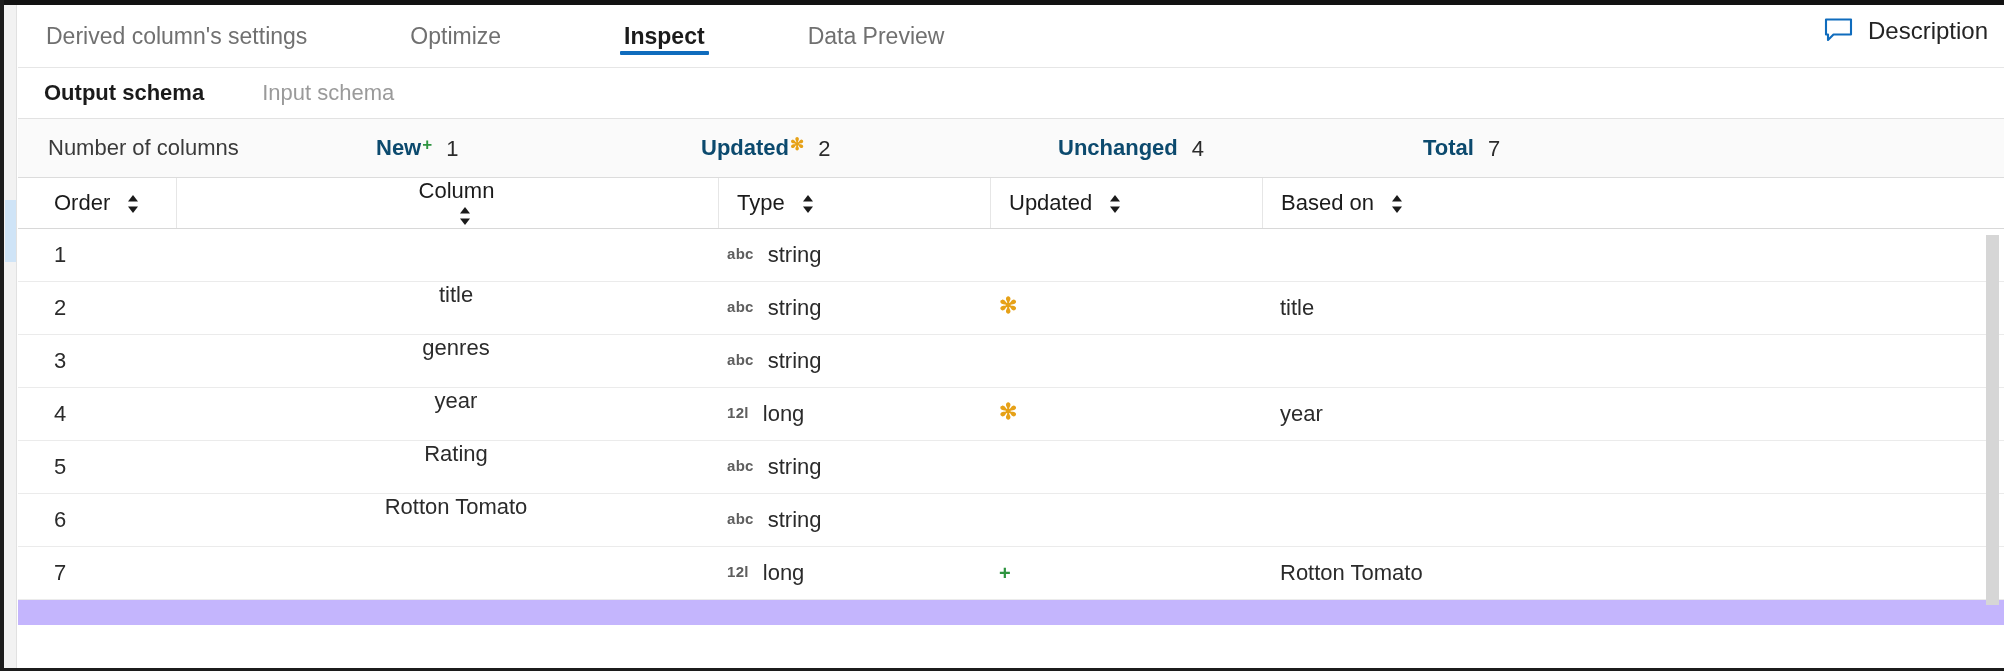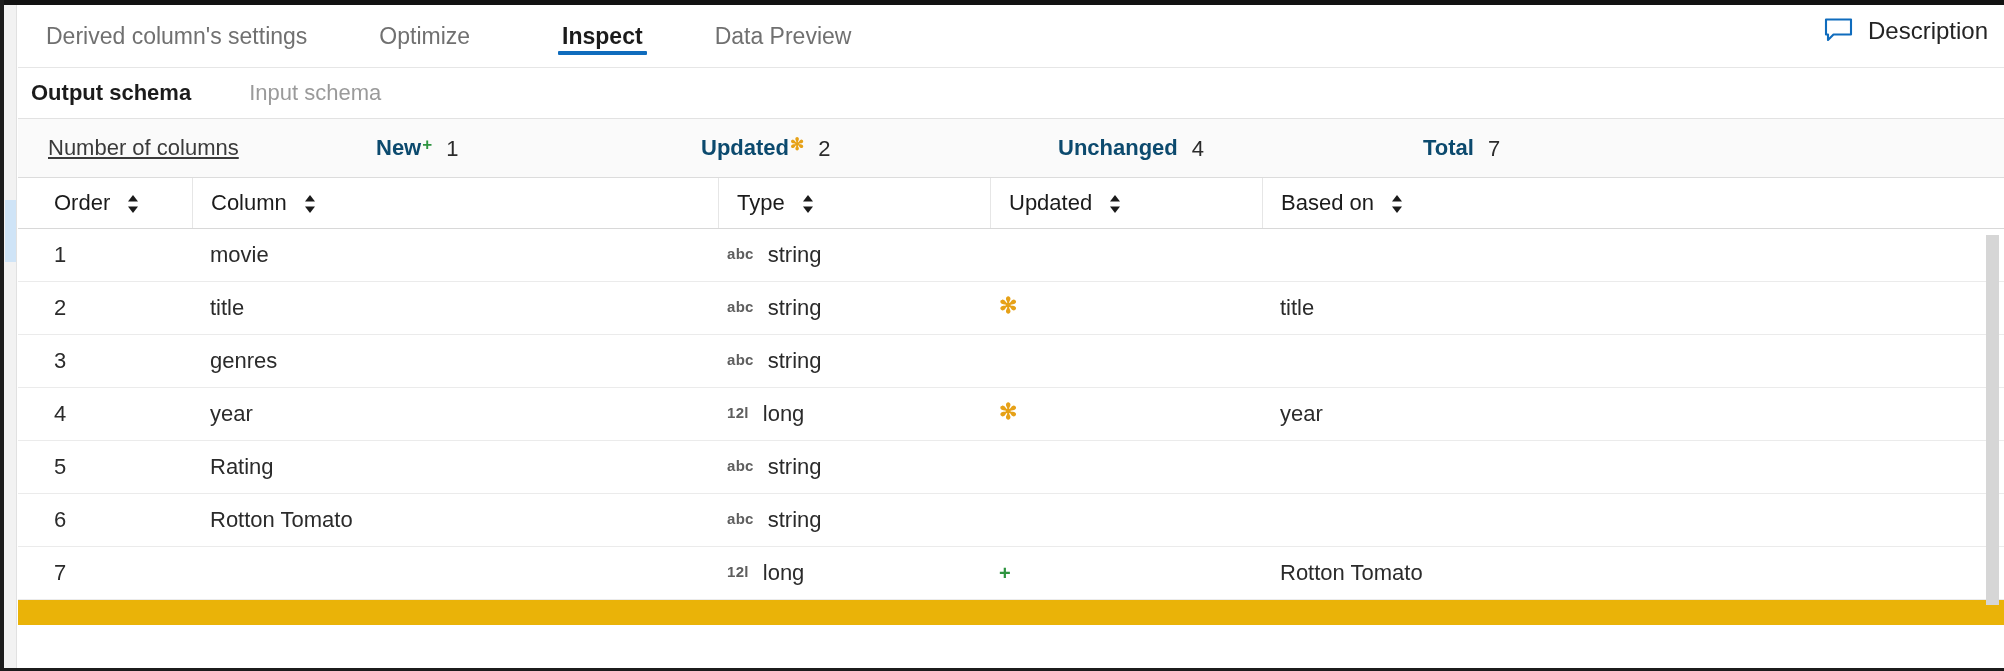--- a/index.html
+++ b/index.html
@@ -78,6 +78,7 @@
     height: 62px;
     display: flex;
     align-items: flex-start;
+    gap: 31px;
   }
   .tab {
     position: relative;

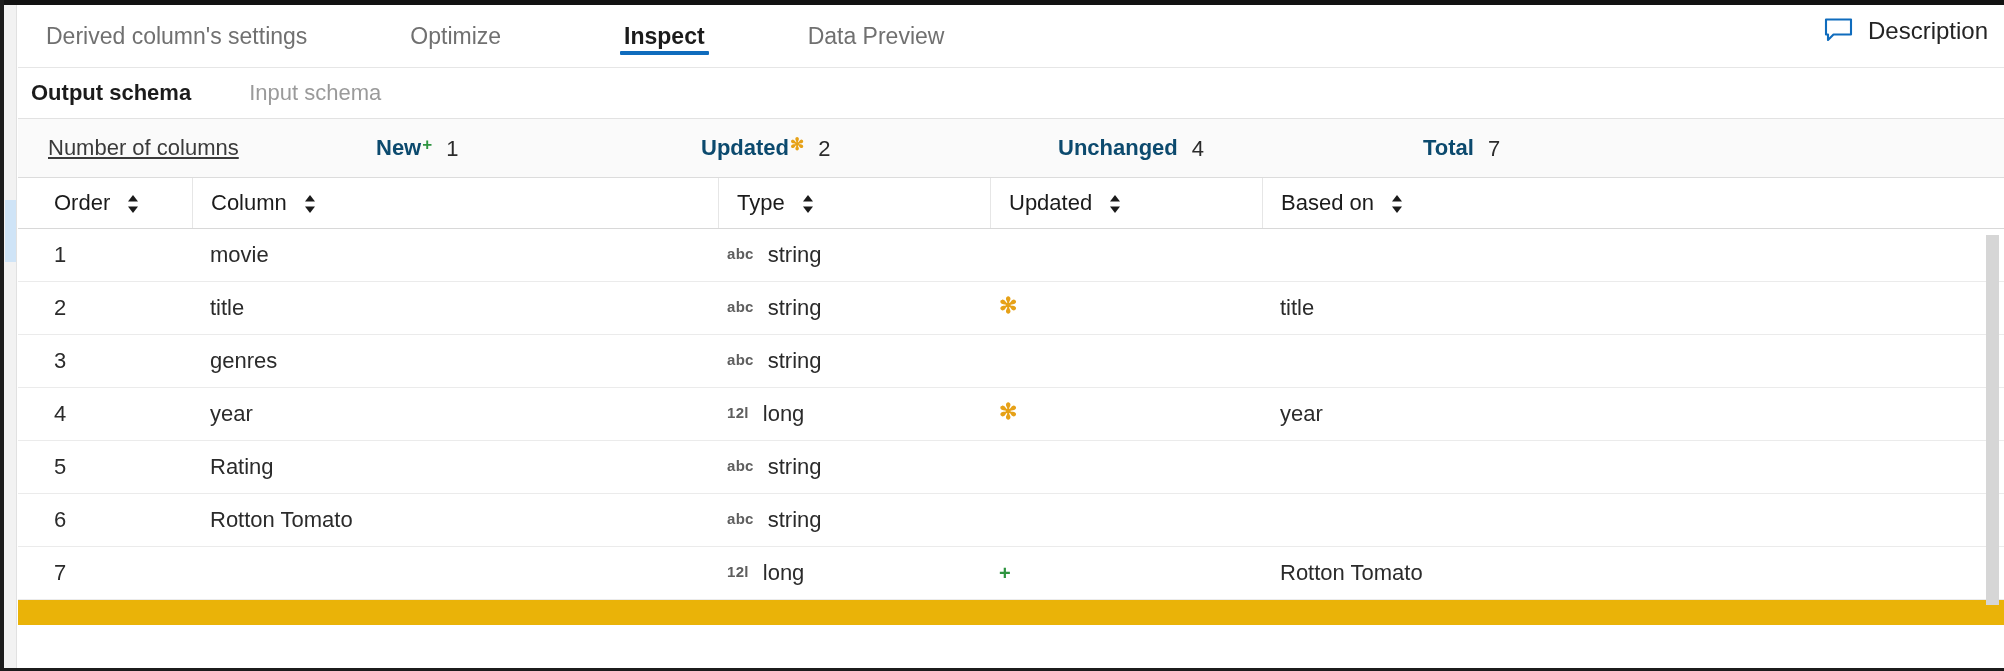--- a/index.html
+++ b/index.html
@@ -127,7 +127,7 @@
     height: 50px;
     display: flex;
     align-items: center;
-    padding-left: 13px;
+    padding-left: 26px;
     border-bottom: 1px solid #e2e2e2;
     background: #ffffff;
   }

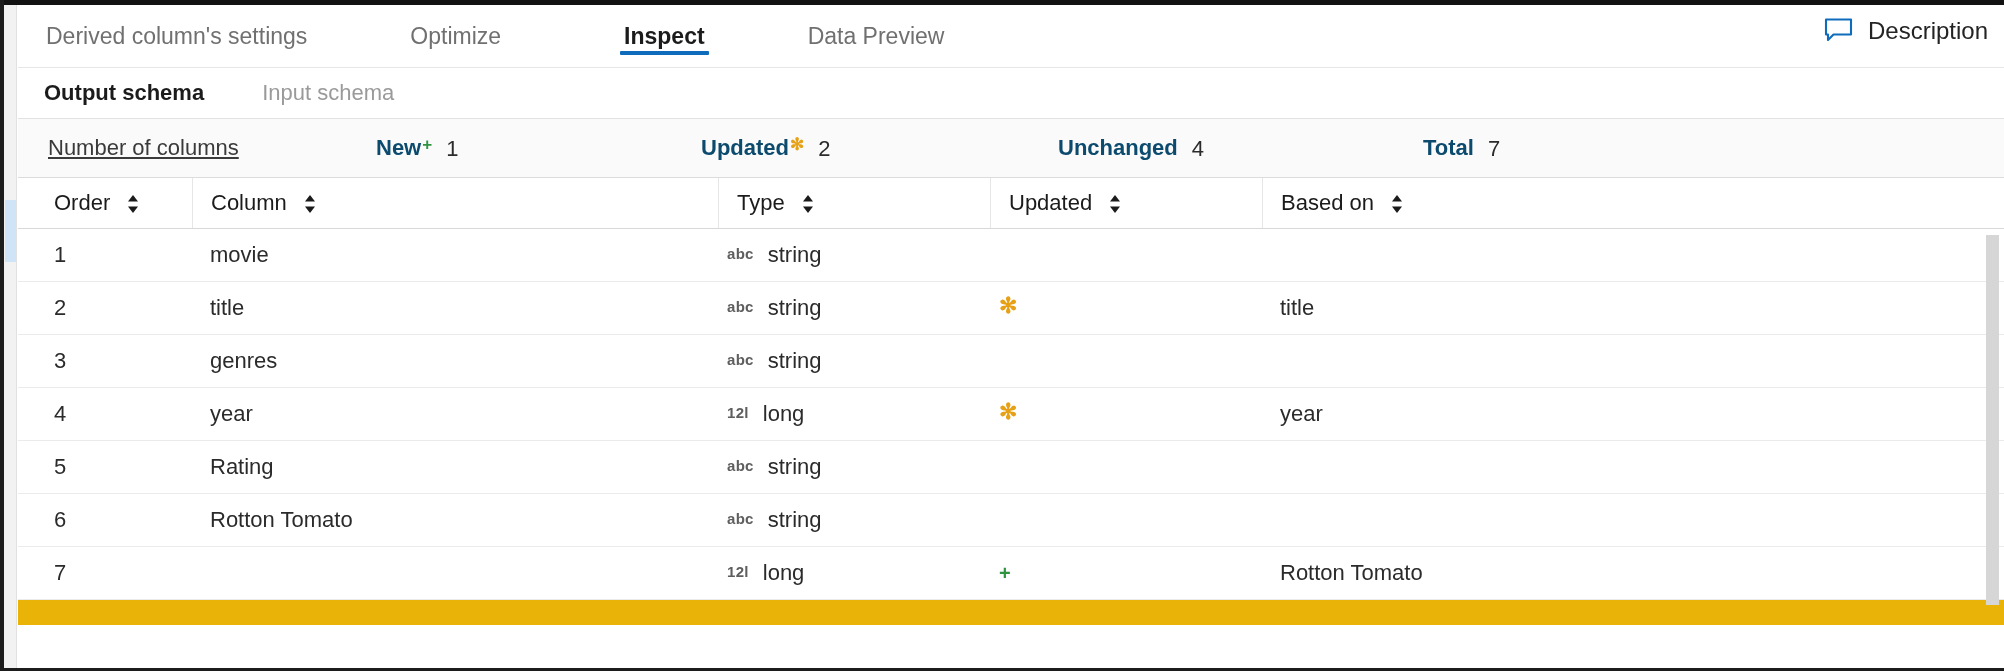--- a/index.html
+++ b/index.html
@@ -158,7 +158,6 @@
     font-size: 22px;
     color: #3a3a3a;
     white-space: nowrap;
-    text-decoration: underline;
   }
   .stat {
     position: absolute;

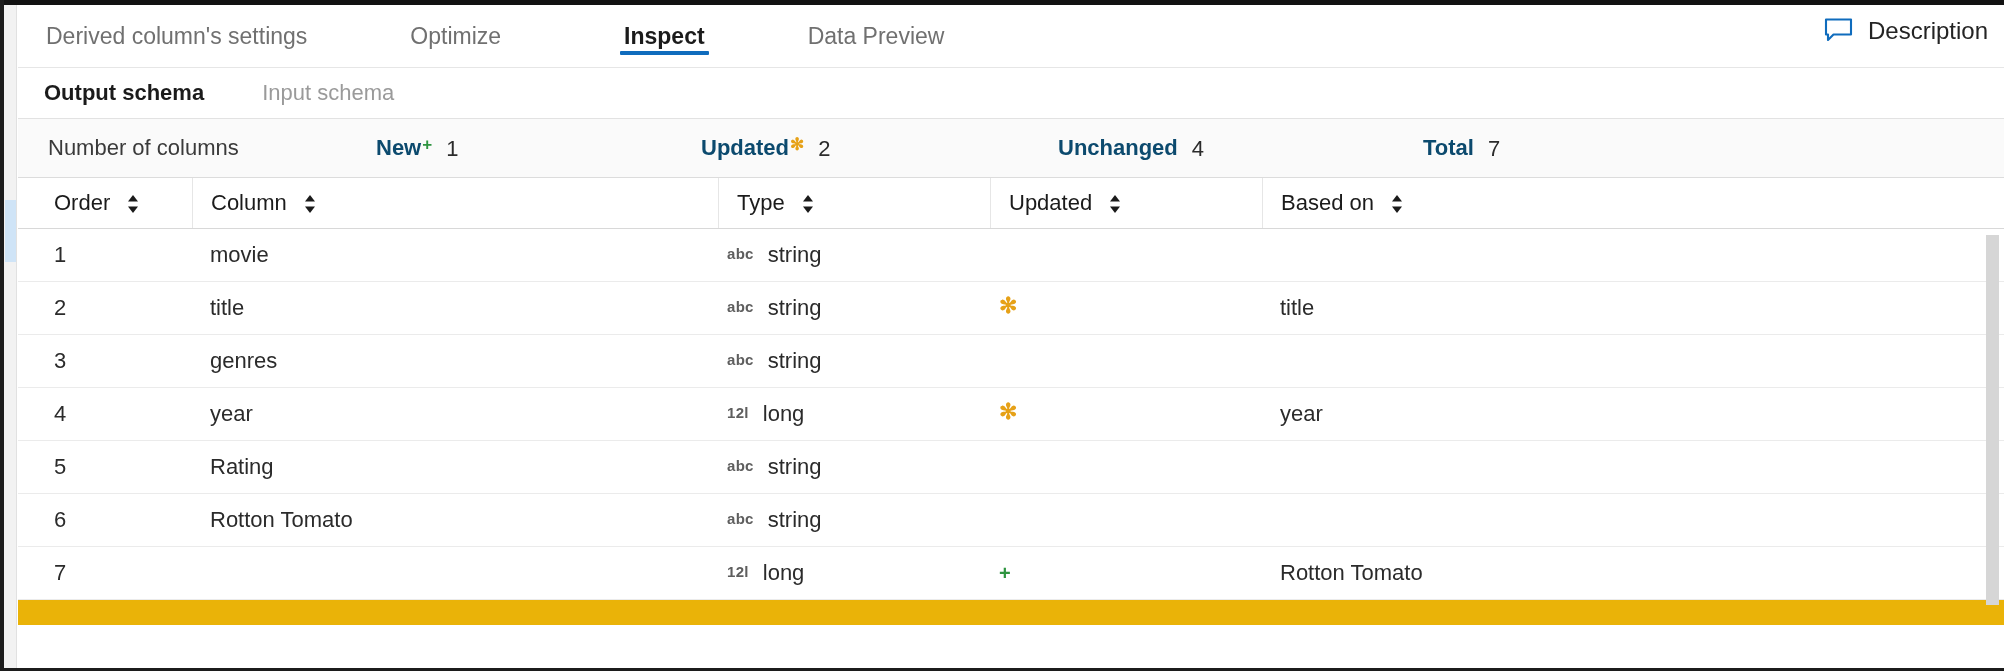--- a/index.html
+++ b/index.html
@@ -197,7 +197,7 @@
   .table-wrap {
     position: relative;
     height: 447px;
-    background: #eab308;
+    background: #c4b5fd;
     overflow: hidden;
   }
   .thead {

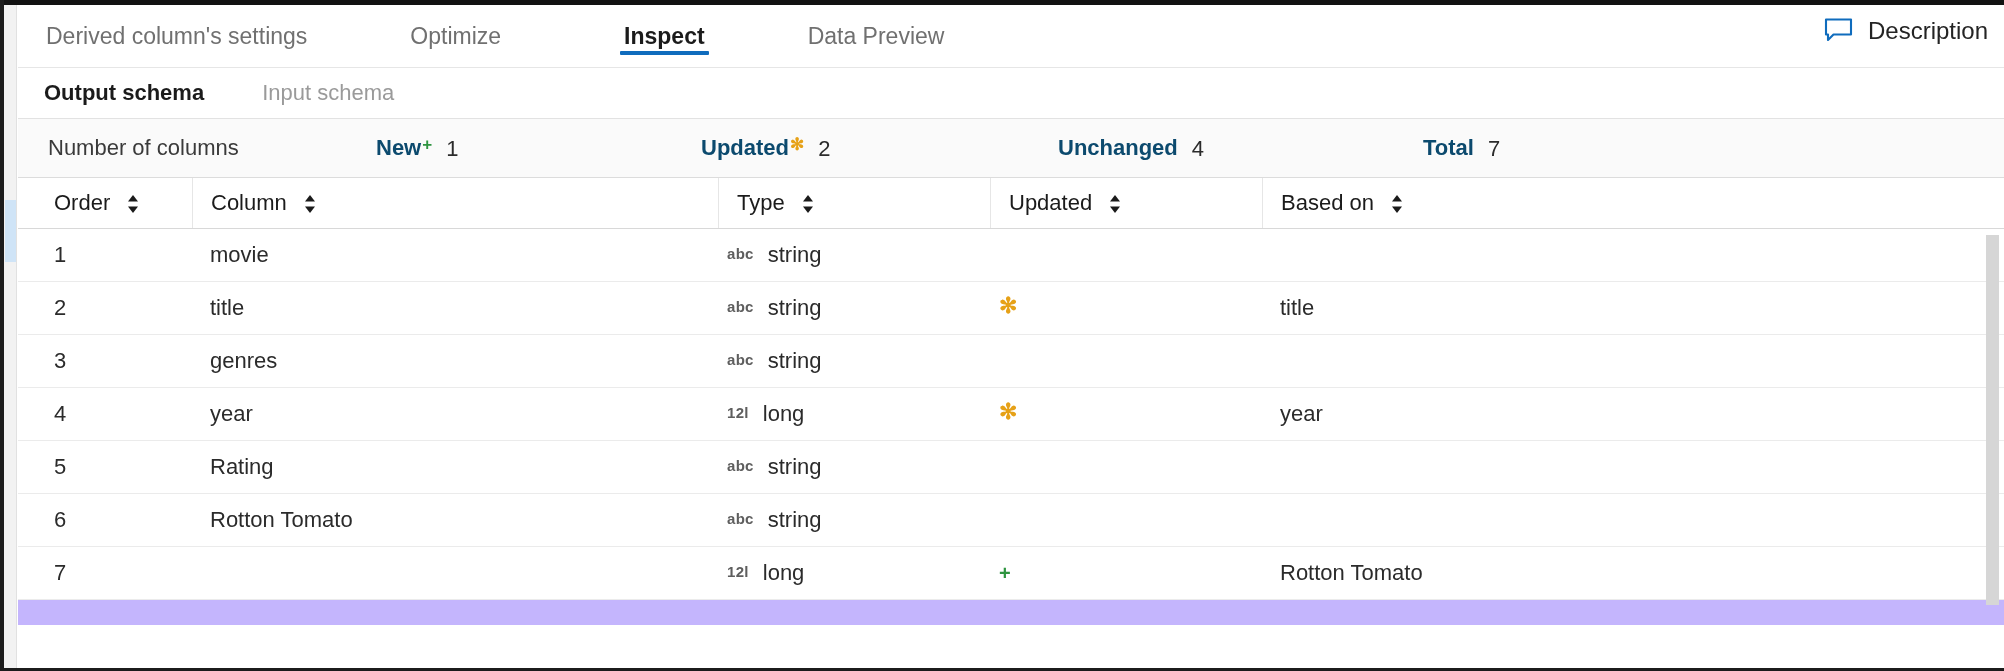--- a/index.html
+++ b/index.html
@@ -278,7 +278,7 @@
 
   
   .c-order   { left: 18px;   width: 140px; }
-  .c-column  { left: 174px;  width: 542px; }
+  .c-column  { left: 158px;  width: 542px; flex-direction: column; }
   .c-type    { left: 700px;  width: 272px; }
   .c-updated { left: 972px;  width: 272px; }
   .c-based   { left: 1244px; width: 700px; }

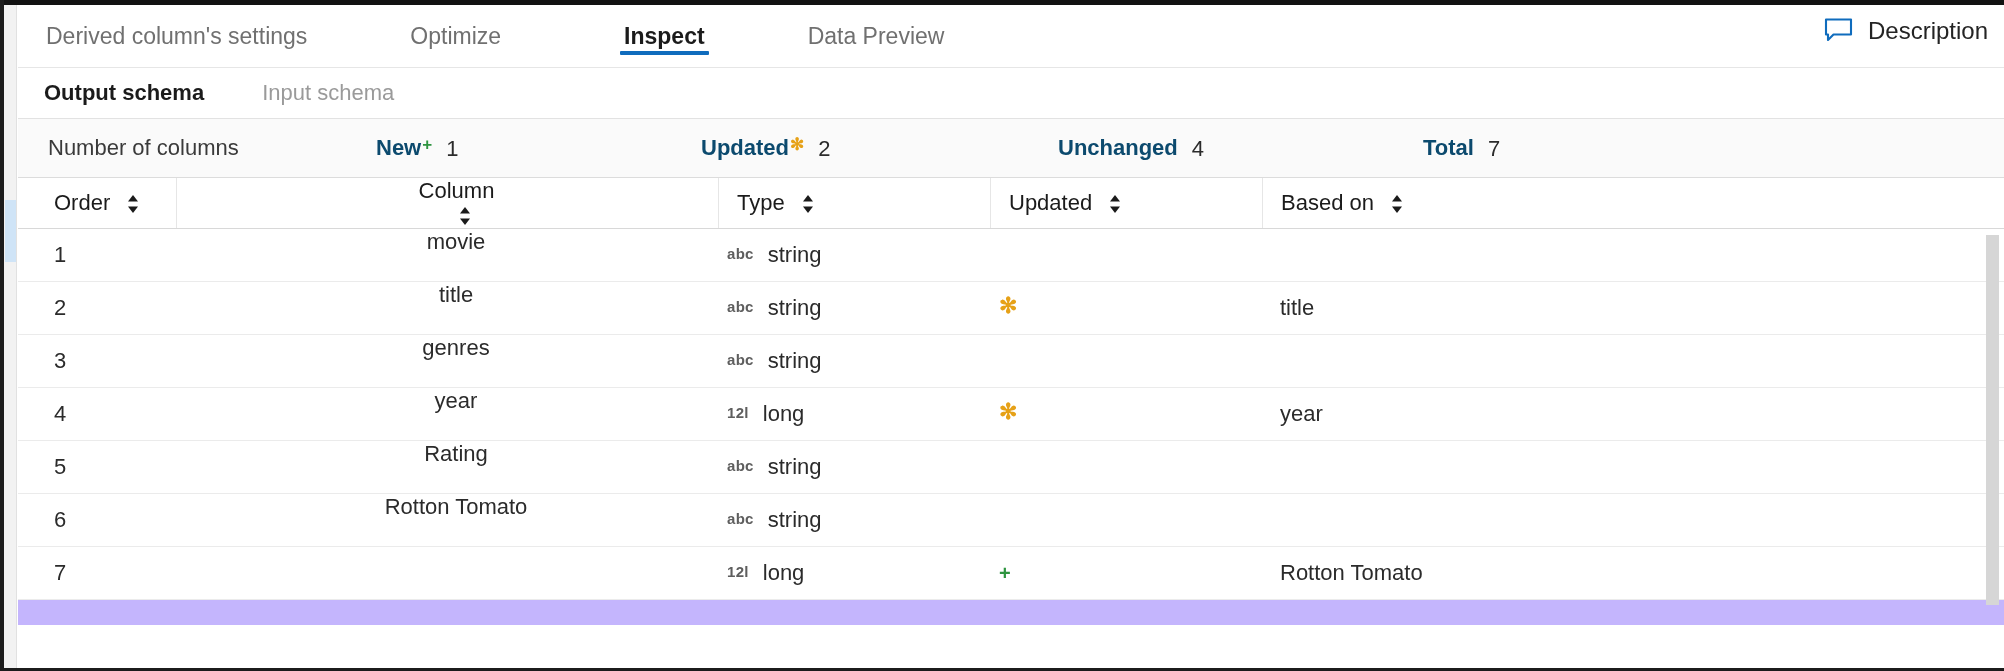--- a/index.html
+++ b/index.html
@@ -423,7 +423,6 @@
       <div id="rows-host">
           <div class="row">
             <div class="cell c-order">1</div>
-            <div class="cell c-column">movie</div>
             <div class="cell c-type type-cell">
               <span class="type-icon">abc</span>
               <span>string</span>

